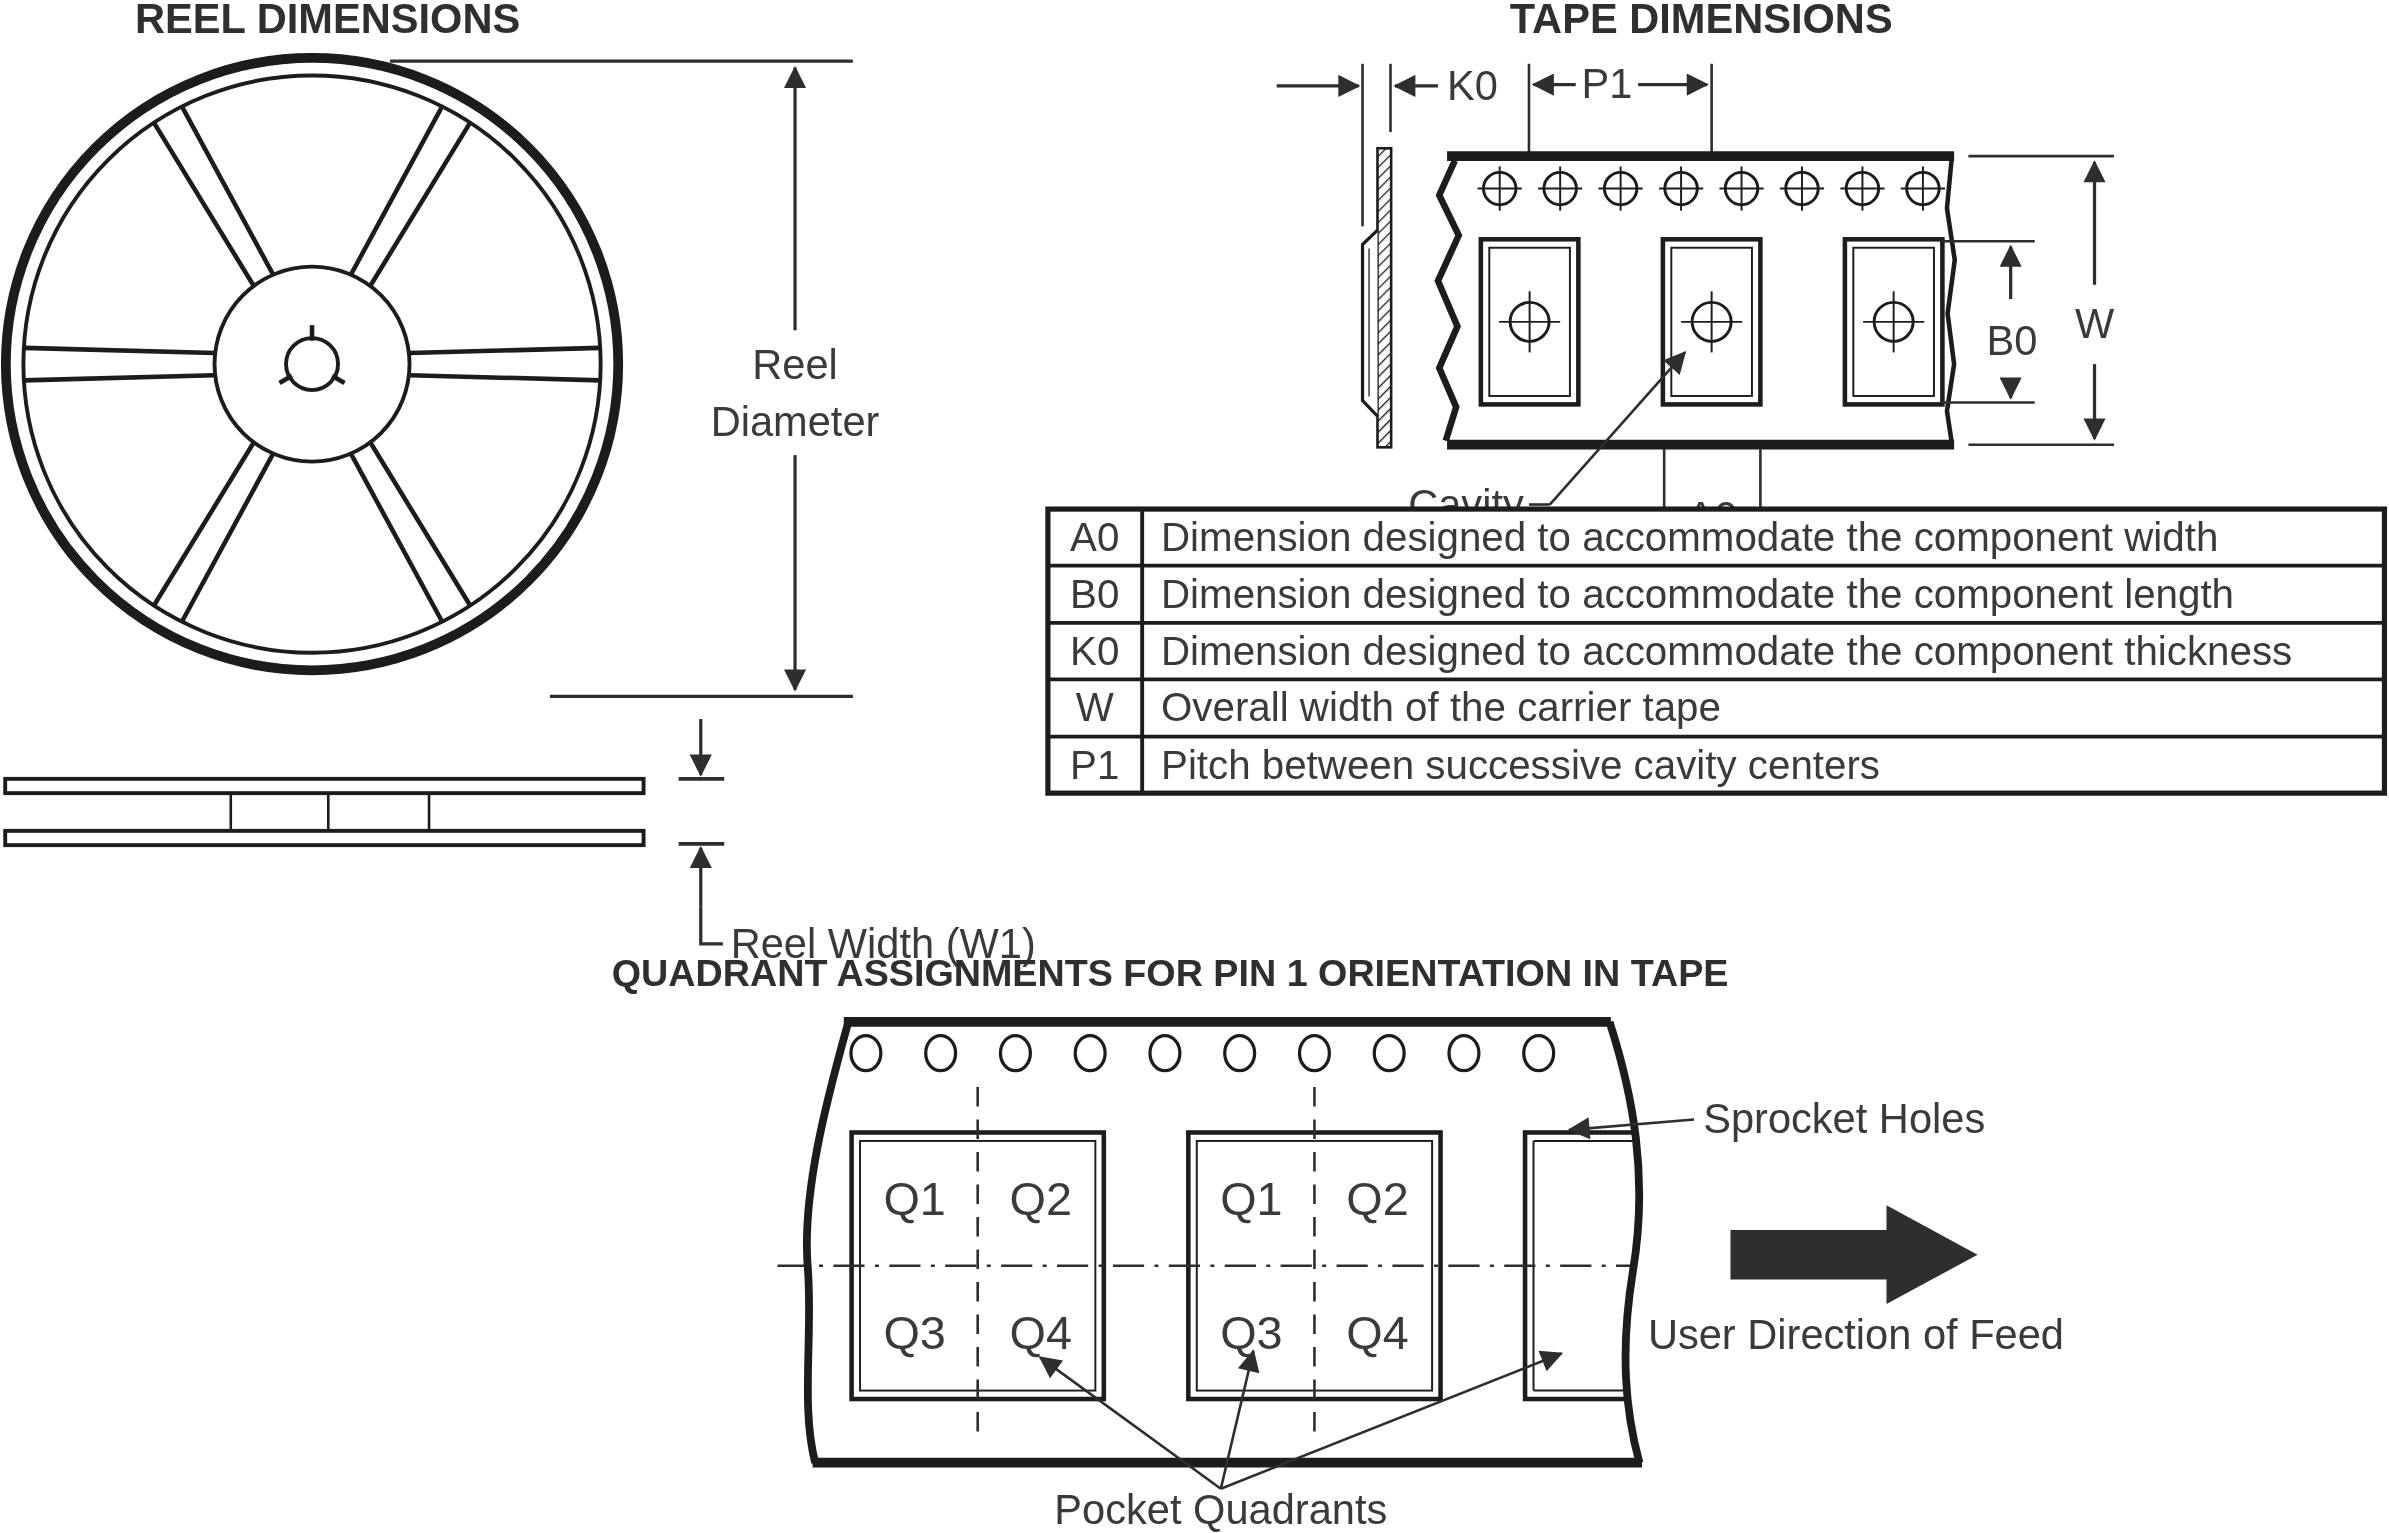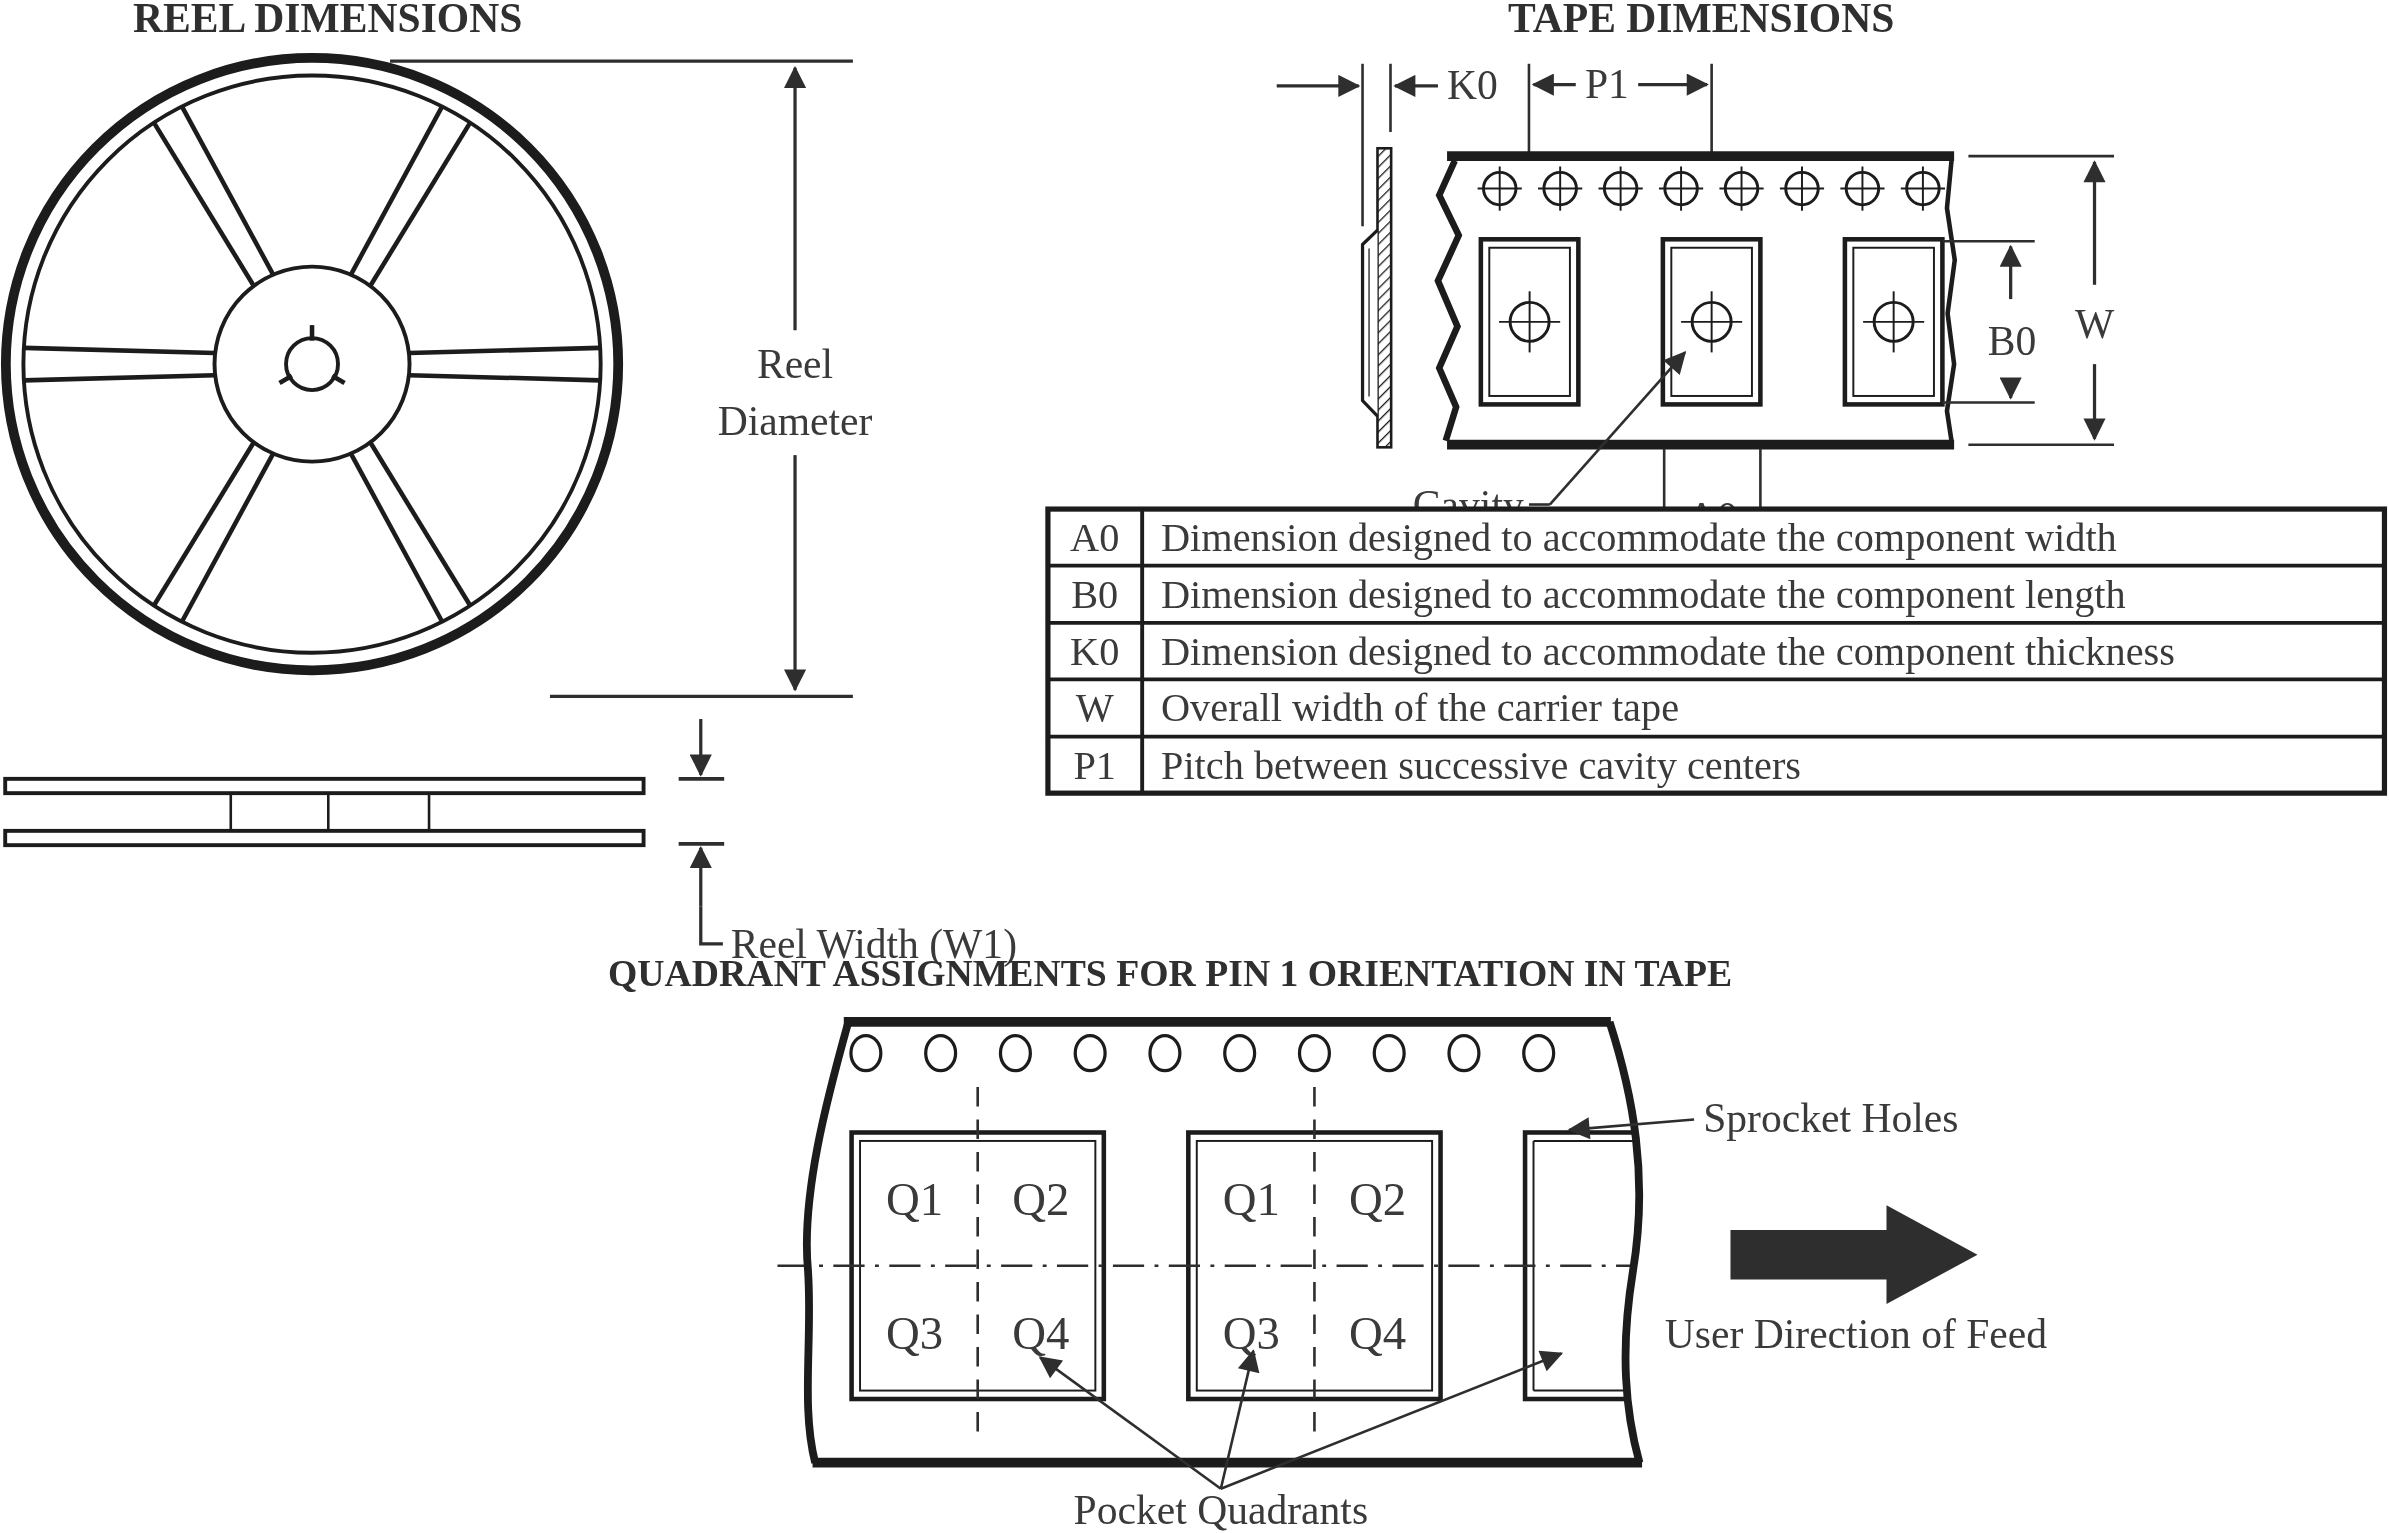--- a/index.html
+++ b/index.html
@@ -4,7 +4,7 @@
 <style>
   html,body{margin:0;padding:0;background:#ffffff;}
   .page{position:relative;width:2335px;height:1533px;background:#ffffff;
-        font-family:Liberation Serif, serif;}
+        font-family:Liberation Sans, sans-serif;}
   svg{display:block;width:2389px;height:1533px;}
   text{fill:#3a3a3a;}
   .sec-title{font-size:64px;font-weight:bold;fill:#2f2f2f;}

